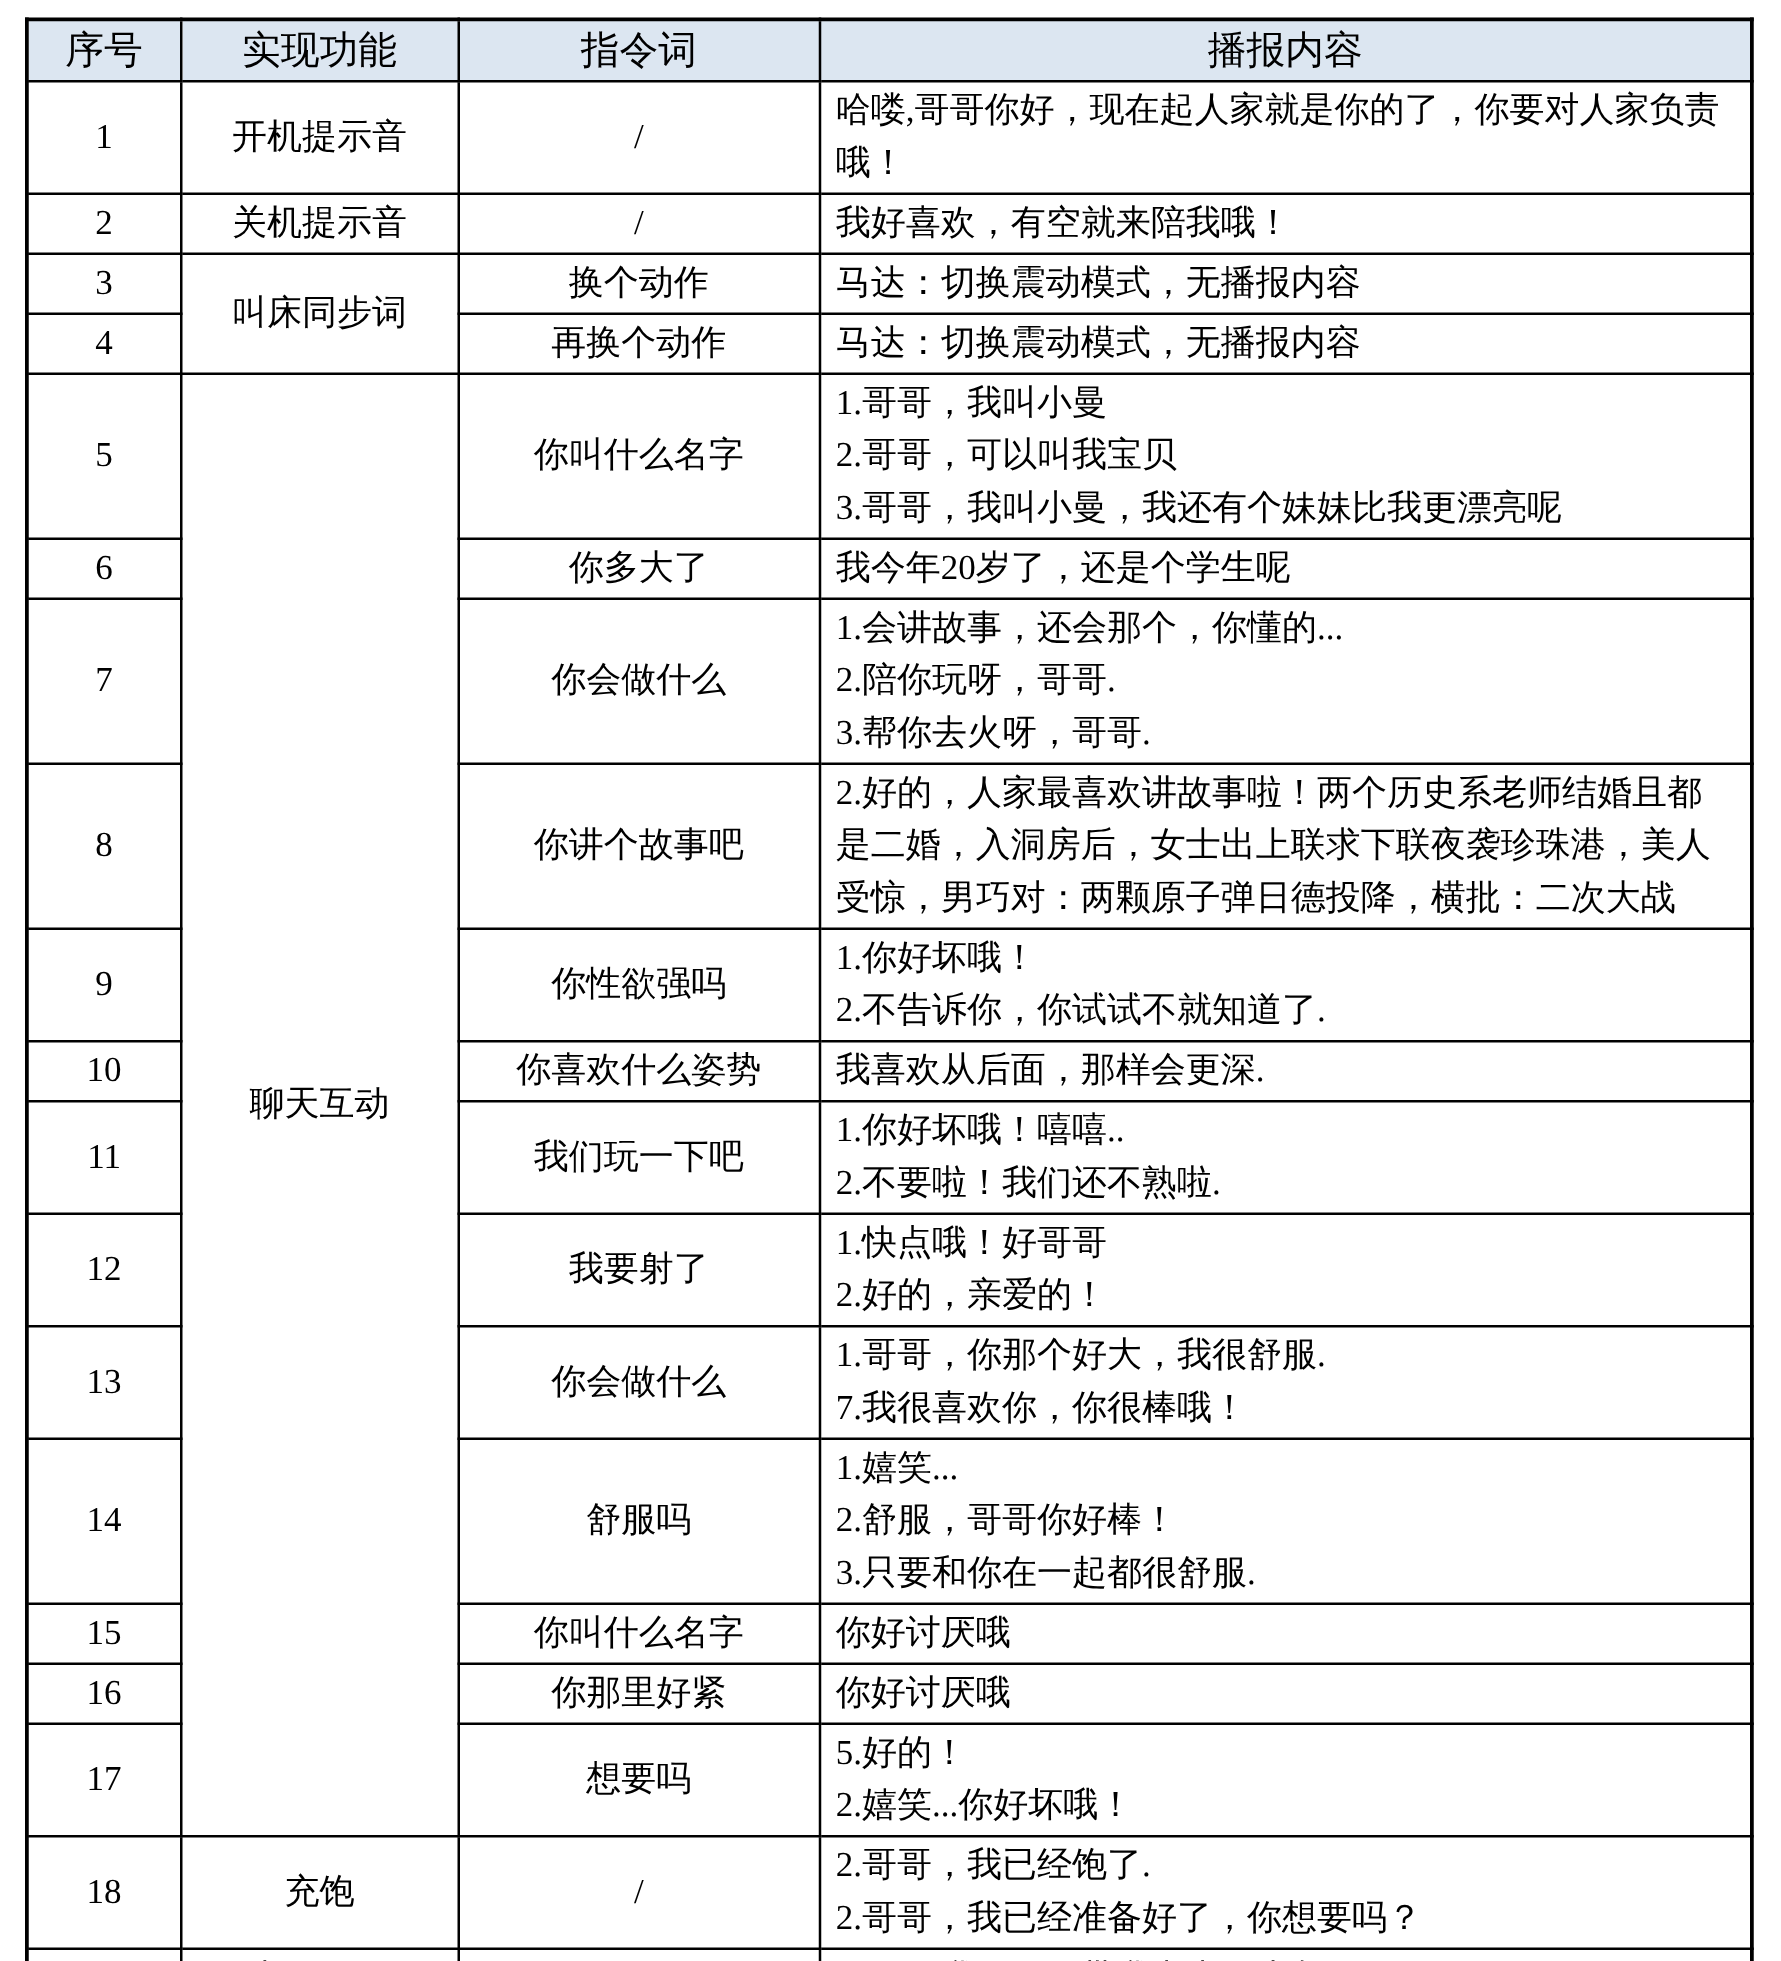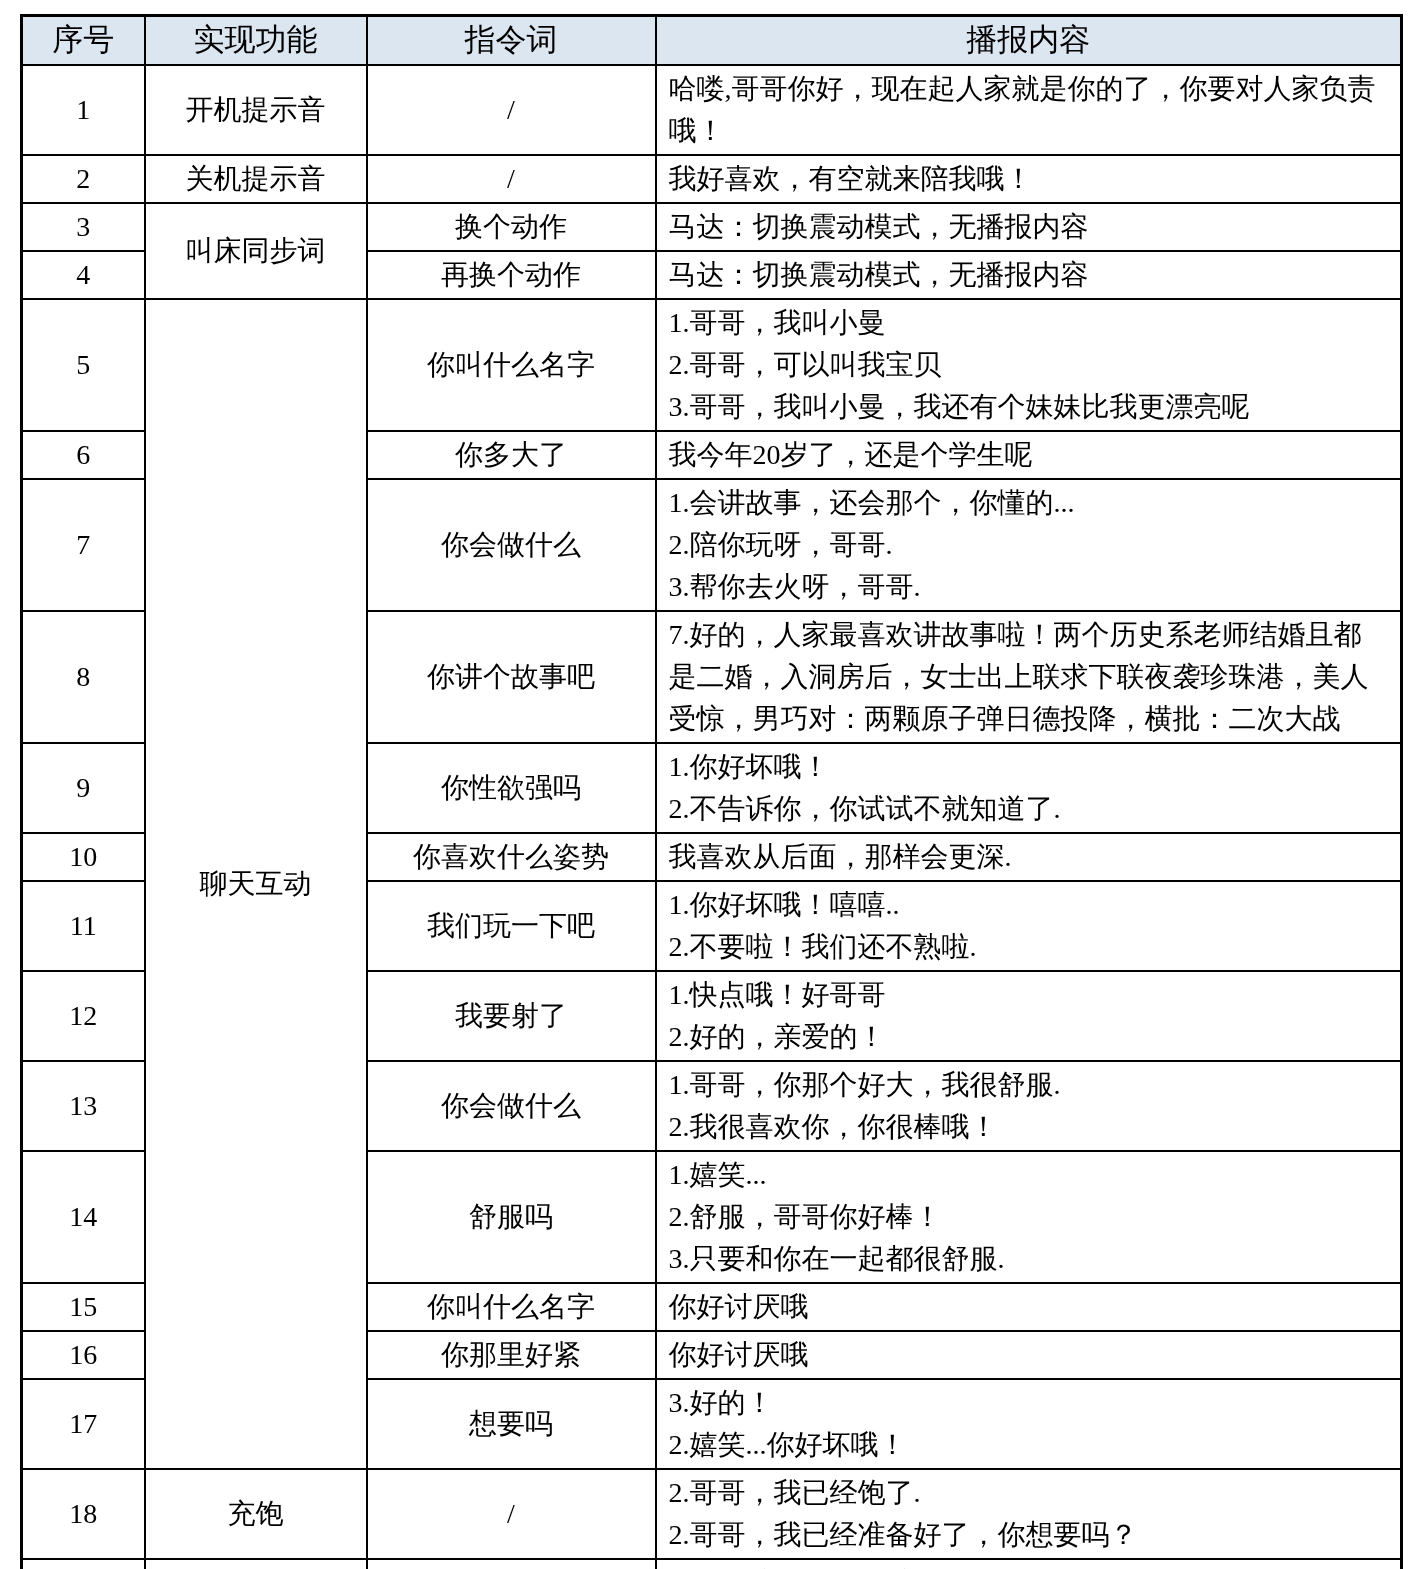--- a/index.html
+++ b/index.html
@@ -134,7 +134,7 @@
         <td class="c-no">8</td>
         <td class="c-cmd">你讲个故事吧</td>
         <td class="c-content">
-            <div>7.好的，人家最喜欢讲故事啦！两个历史系老师结婚且都是二婚，入洞房后，女士出上联求下联夜袭珍珠港，美人受惊，男巧对：两颗原子弹日德投降，横批：二次大战</div>
+            <div>2.好的，人家最喜欢讲故事啦！两个历史系老师结婚且都是二婚，入洞房后，女士出上联求下联夜袭珍珠港，美人受惊，男巧对：两颗原子弹日德投降，横批：二次大战</div>
           </td>
       </tr>
       <tr class="rh2b">

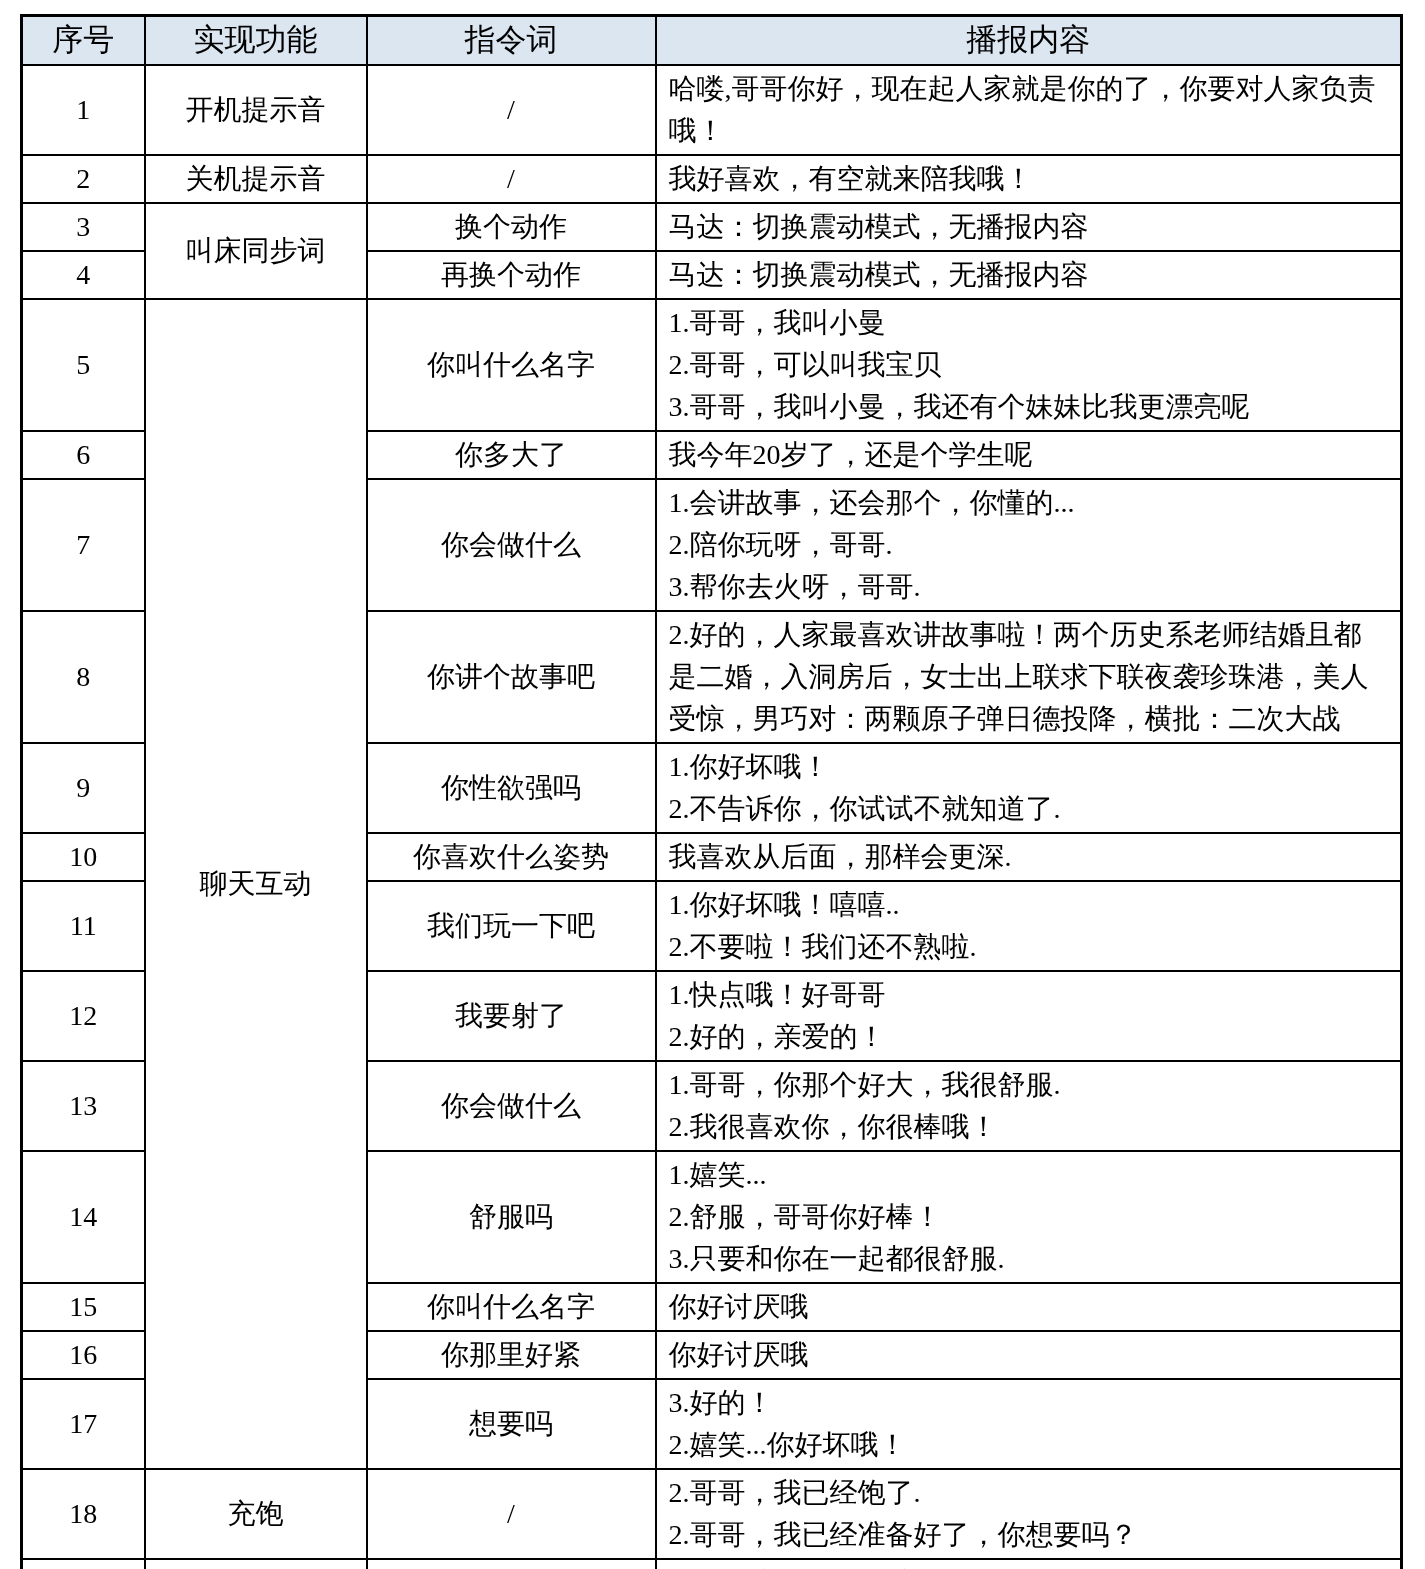--- a/index.html
+++ b/index.html
@@ -173,7 +173,7 @@
         <td class="c-cmd">你会做什么</td>
         <td class="c-content">
             <div>1.哥哥，你那个好大，我很舒服.</div>
-            <div>2.我很喜欢你，你很棒哦！</div>
+            <div>7.我很喜欢你，你很棒哦！</div>
           </td>
       </tr>
       <tr class="rh3b">

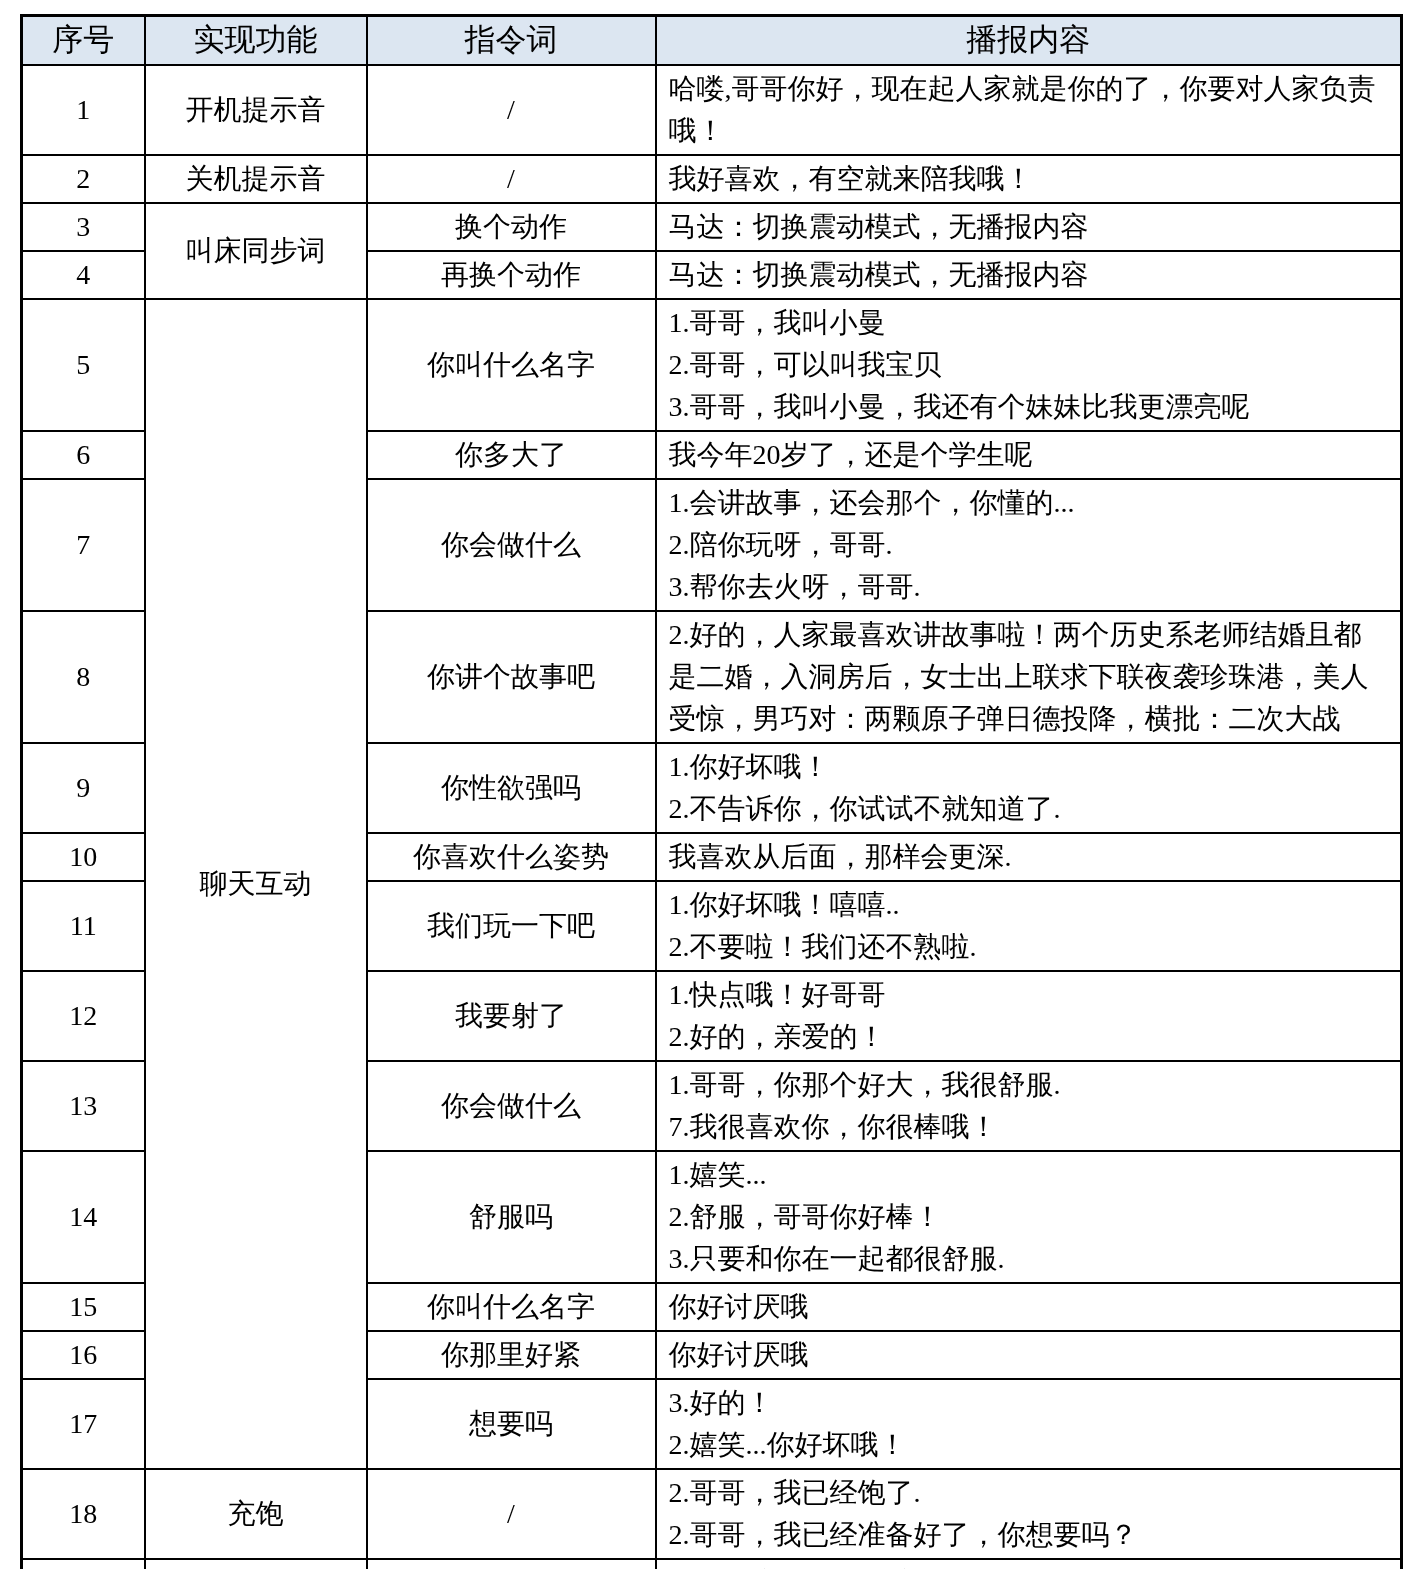--- a/index.html
+++ b/index.html
@@ -203,7 +203,7 @@
         <td class="c-no">17</td>
         <td class="c-cmd">想要吗</td>
         <td class="c-content">
-            <div>3.好的！</div>
+            <div>5.好的！</div>
             <div>2.嬉笑...你好坏哦！</div>
           </td>
       </tr>

